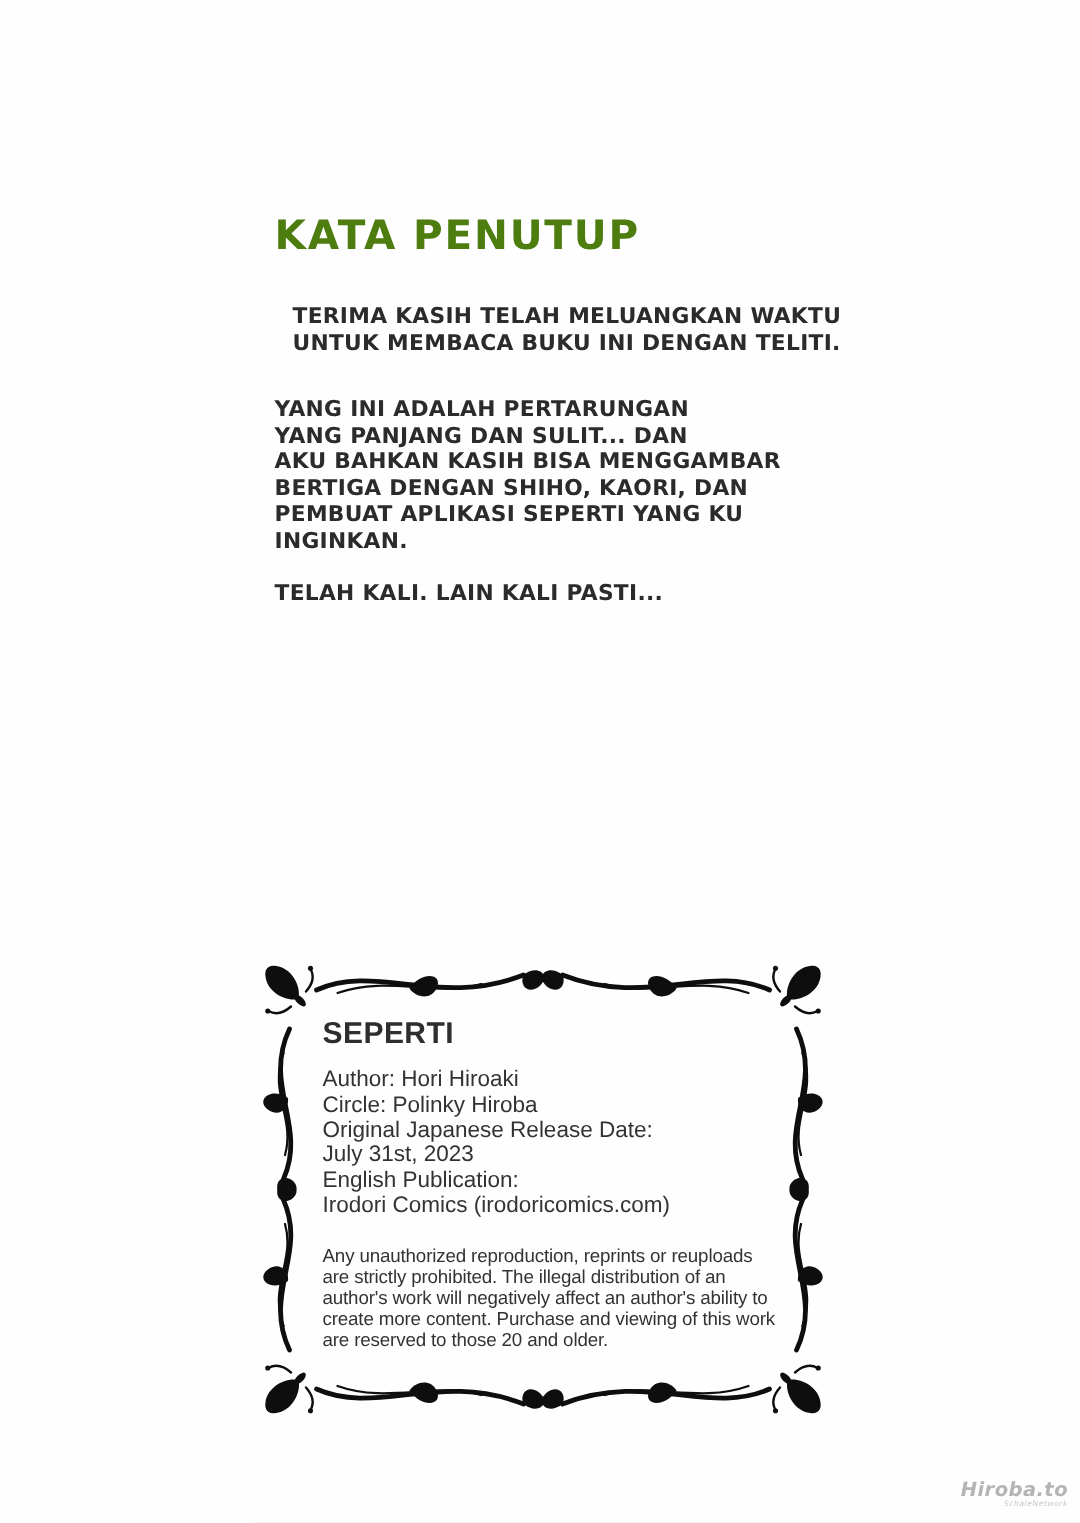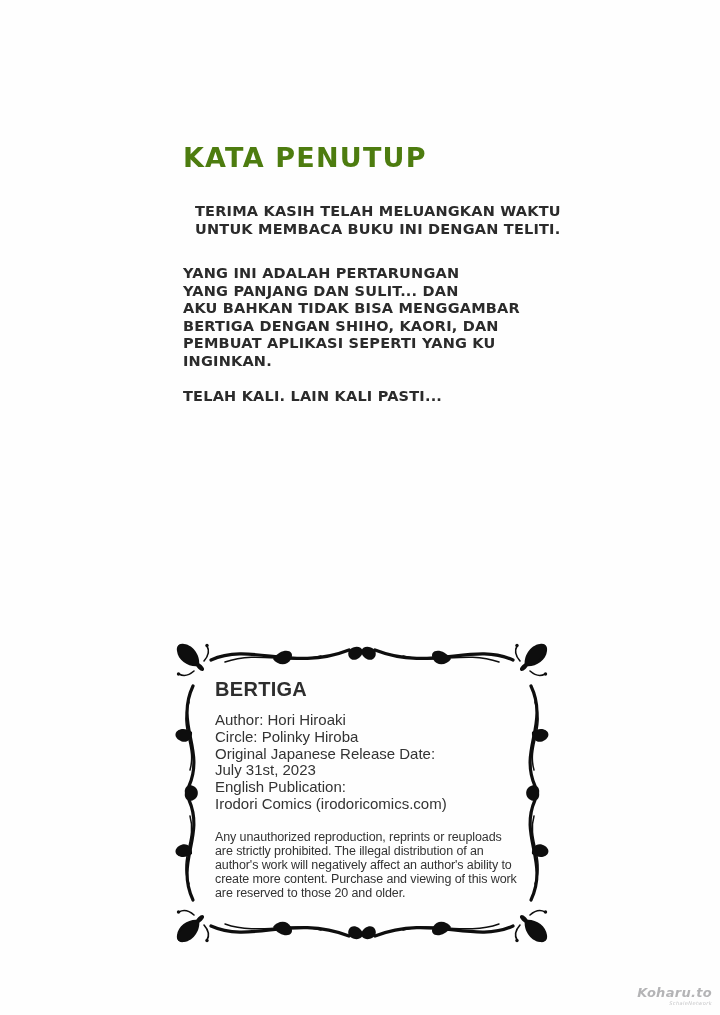--- a/index.html
+++ b/index.html
@@ -83,7 +83,7 @@
 UNTUK MEMBACA BUKU INI DENGAN TELITI.</p>
     <p class="comic-para para-2">YANG INI ADALAH PERTARUNGAN
 YANG PANJANG DAN SULIT... DAN
-AKU BAHKAN TIDAK BISA MENGGAMBAR
+AKU BAHKAN KASIH BISA MENGGAMBAR
 BERTIGA DENGAN SHIHO, KAORI, DAN
 PEMBUAT APLIKASI SEPERTI YANG KU
 INGINKAN.</p>

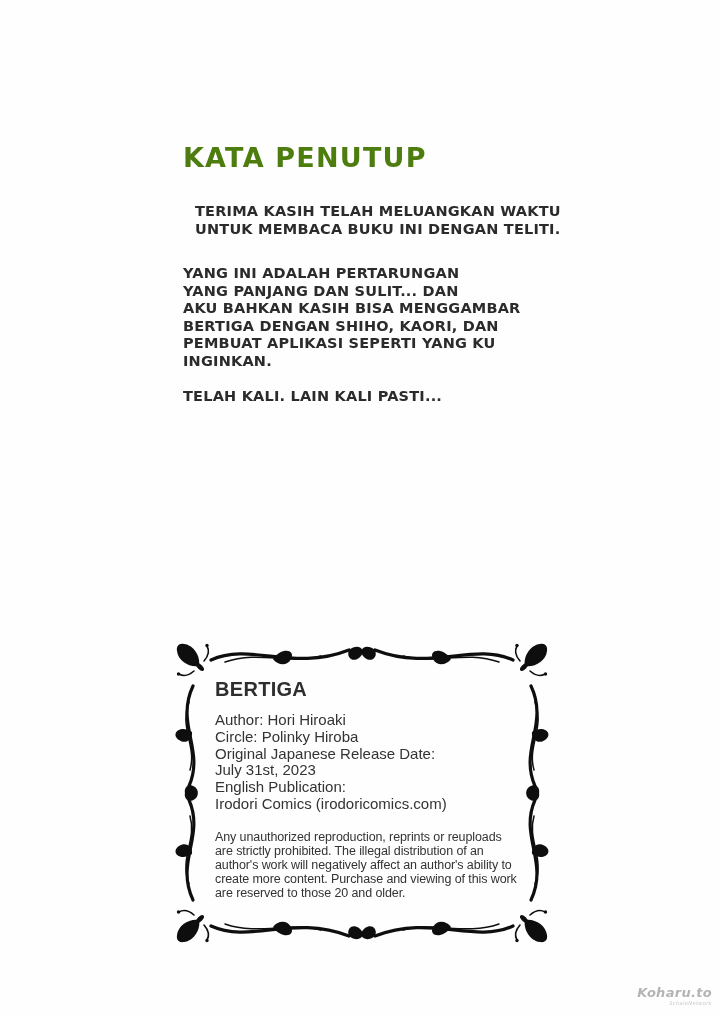--- a/index.html
+++ b/index.html
@@ -128,7 +128,7 @@
     </svg>
 
     <div class="colophon-inner">
-      <h2 class="colophon-heading">BERTIGA</h2>
+      <h2 class="colophon-heading">SEPERTI</h2>
       <p class="colophon-lines">Author: Hori Hiroaki
 Circle: Polinky Hiroba
 Original Japanese Release Date:

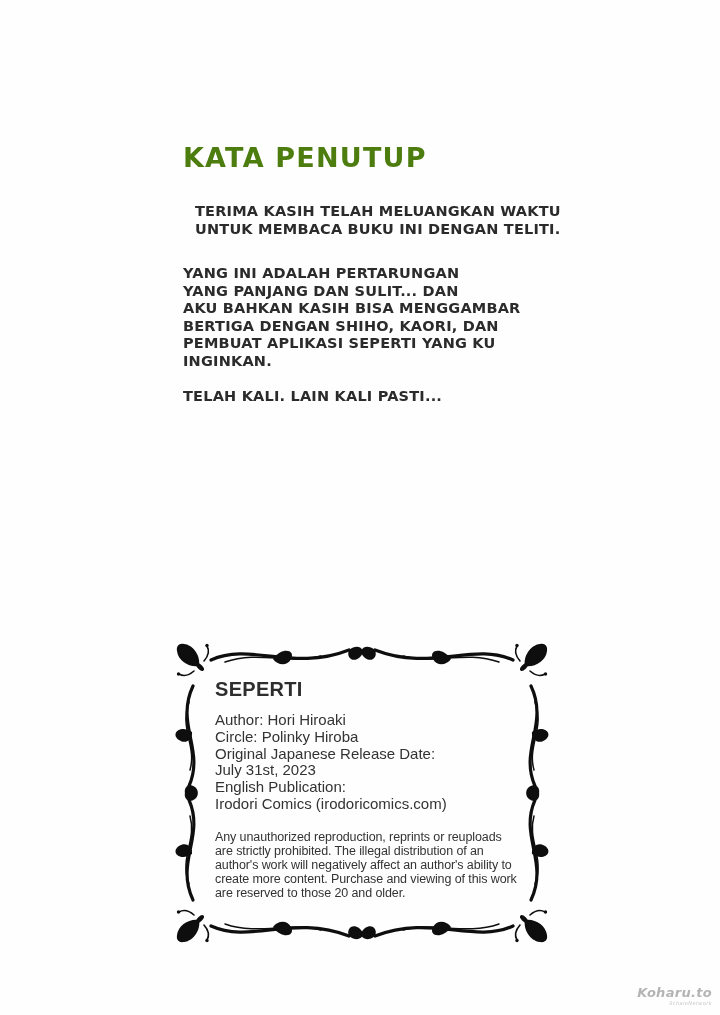--- a/index.html
+++ b/index.html
@@ -140,7 +140,7 @@
   </div>
 
   <div class="watermark">
-    <span class="site">Koharu.to</span>
+    <span class="site">Hiroba.to</span>
     <span class="sub">SchaleNetwork</span>
   </div>
 

